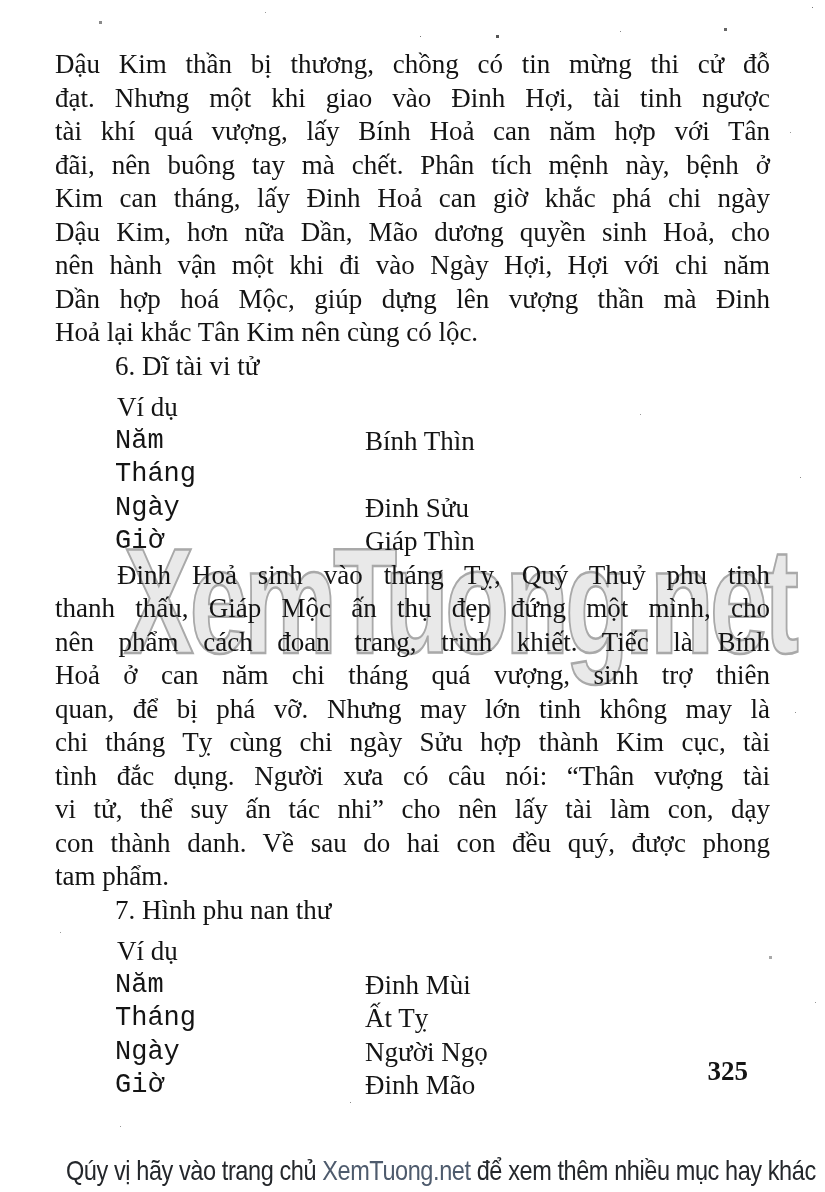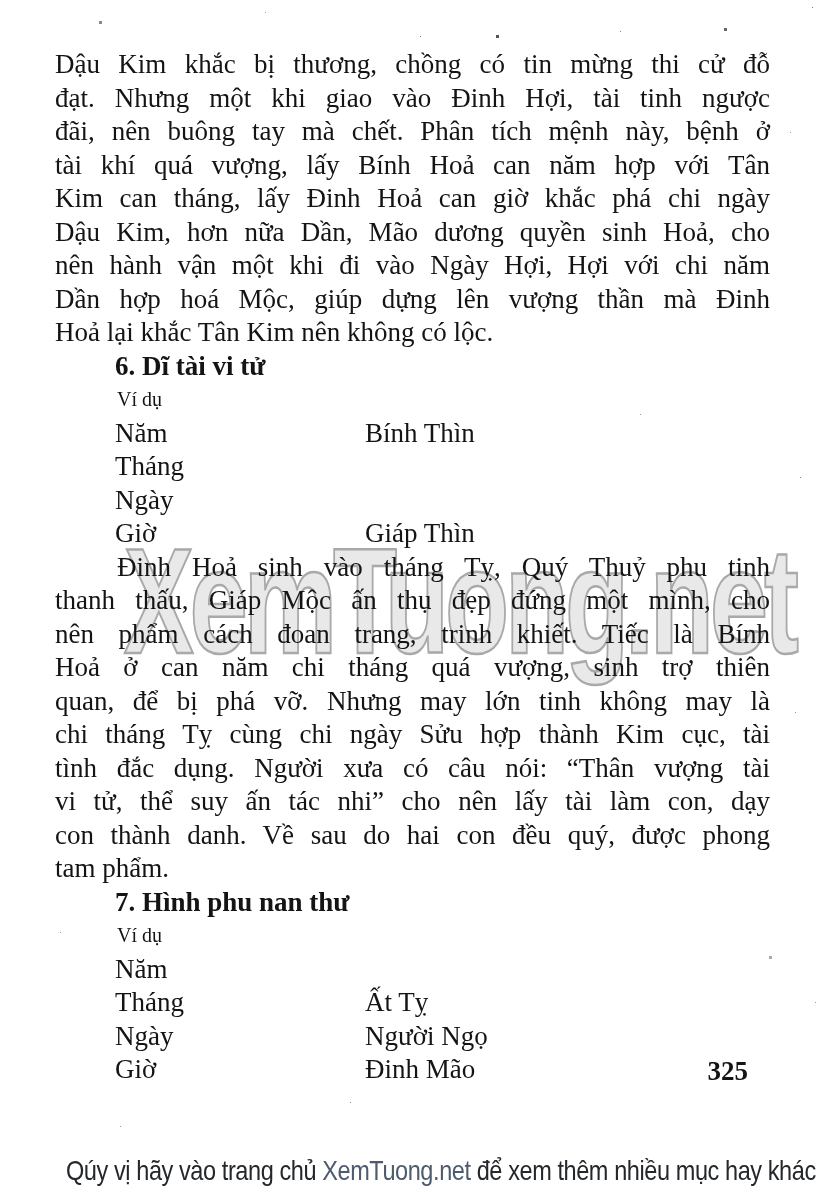--- a/index.html
+++ b/index.html
@@ -121,7 +121,7 @@
   <div class="content">
 
     <div>
-      <div class="jline">Dậu Kim khắc bị thương, chồng có tin mừng thi cử đỗ</div>
+      <div class="jline">Dậu Kim thần bị thương, chồng có tin mừng thi cử đỗ</div>
       <div class="jline">đạt. Nhưng một khi giao vào Đinh Hợi, tài tinh ngược</div>
       <div class="jline">đãi, nên buông tay mà chết. Phân tích mệnh này, bệnh ở</div>
       <div class="jline">tài khí quá vượng, lấy Bính Hoả can năm hợp với Tân</div>

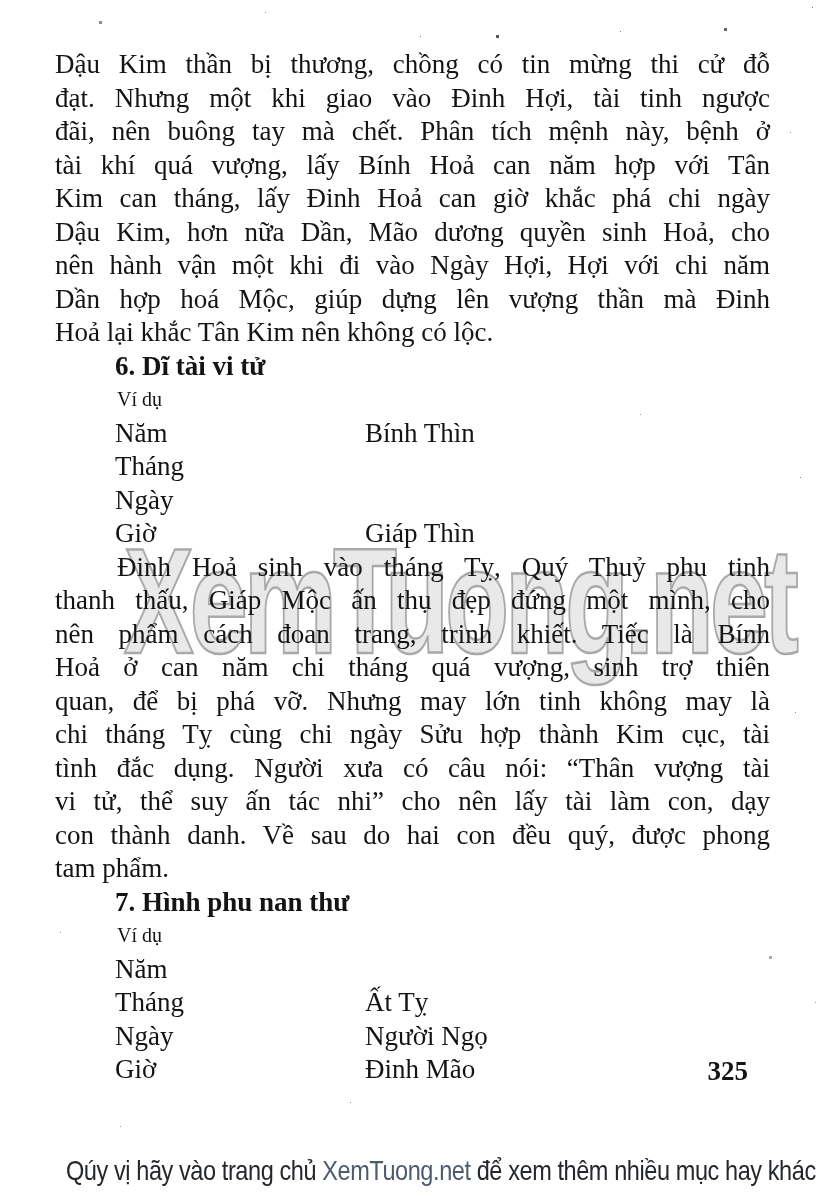--- a/index.html
+++ b/index.html
@@ -123,8 +123,8 @@
     <div>
       <div class="jline">Dậu Kim thần bị thương, chồng có tin mừng thi cử đỗ</div>
       <div class="jline">đạt. Nhưng một khi giao vào Đinh Hợi, tài tinh ngược</div>
+      <div class="jline">tài khí quá vượng, lấy Bính Hoả can năm hợp với Tân</div>
       <div class="jline">đãi, nên buông tay mà chết. Phân tích mệnh này, bệnh ở</div>
-      <div class="jline">tài khí quá vượng, lấy Bính Hoả can năm hợp với Tân</div>
       <div class="jline">Kim can tháng, lấy Đinh Hoả can giờ khắc phá chi ngày</div>
       <div class="jline">Dậu Kim, hơn nữa Dần, Mão dương quyền sinh Hoả, cho</div>
       <div class="jline">nên hành vận một khi đi vào Ngày Hợi, Hợi với chi năm</div>

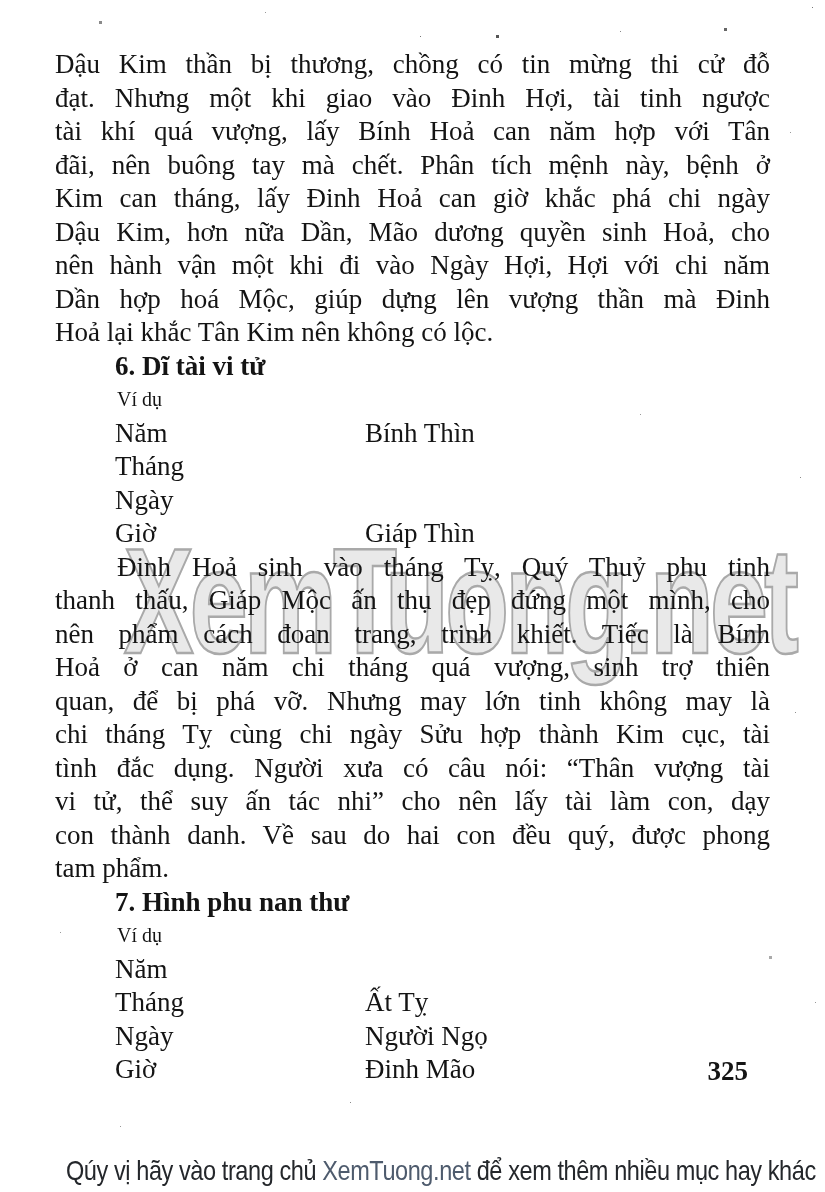--- a/index.html
+++ b/index.html
@@ -129,7 +129,7 @@
       <div class="jline">Dậu Kim, hơn nữa Dần, Mão dương quyền sinh Hoả, cho</div>
       <div class="jline">nên hành vận một khi đi vào Ngày Hợi, Hợi với chi năm</div>
       <div class="jline">Dần hợp hoá Mộc, giúp dựng lên vượng thần mà Đinh</div>
-      <div class="jline plast">Hoả lại khắc Tân Kim nên không có lộc.</div>
+      <div class="jline plast">Hoả lại khắc Tân Kim nên cùng có lộc.</div>
     </div>
 
     <div class="heading">6. Dĩ tài vi tử</div>

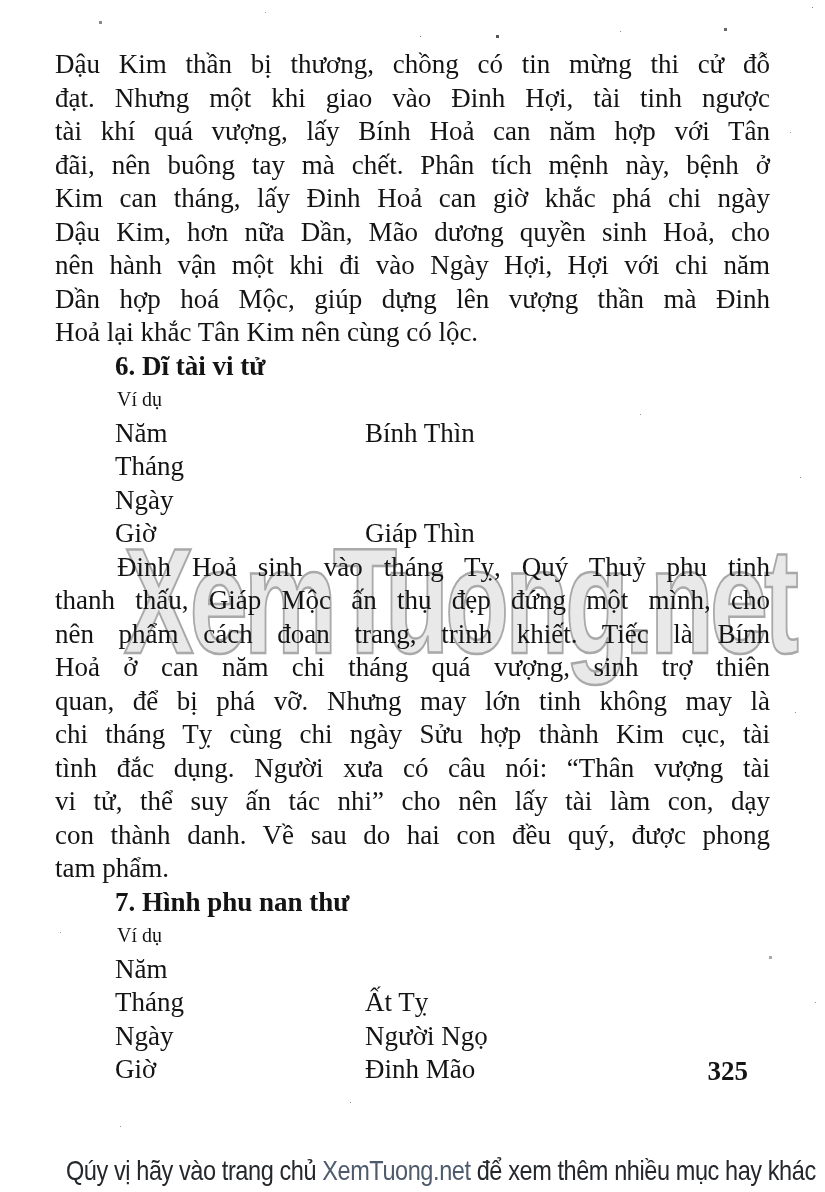--- a/index.html
+++ b/index.html
@@ -48,7 +48,7 @@
   .jline.indent{padding-left:62px;}
   .heading{
     font-size:27px;line-height:33.5px;
-    font-weight:bold;
+    font-weight:normal;
     margin-left:60px;
   }
   .example{

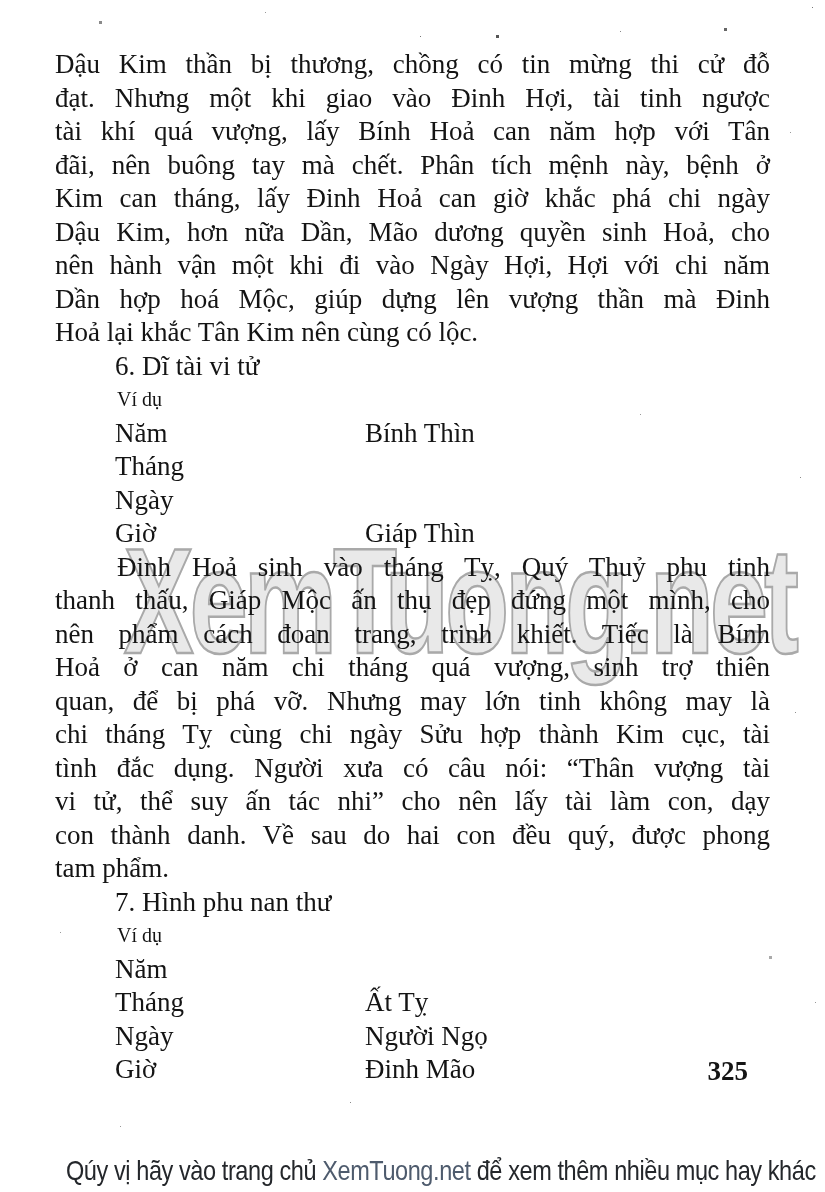--- a/index.html
+++ b/index.html
@@ -52,8 +52,9 @@
     margin-left:60px;
   }
   .example{
-    font-size:20px;line-height:33.5px;
+    font-size:27px;line-height:33.5px;
     margin-left:62px;
+    margin-top:8px;
   }
   .prow{
     display:flex;

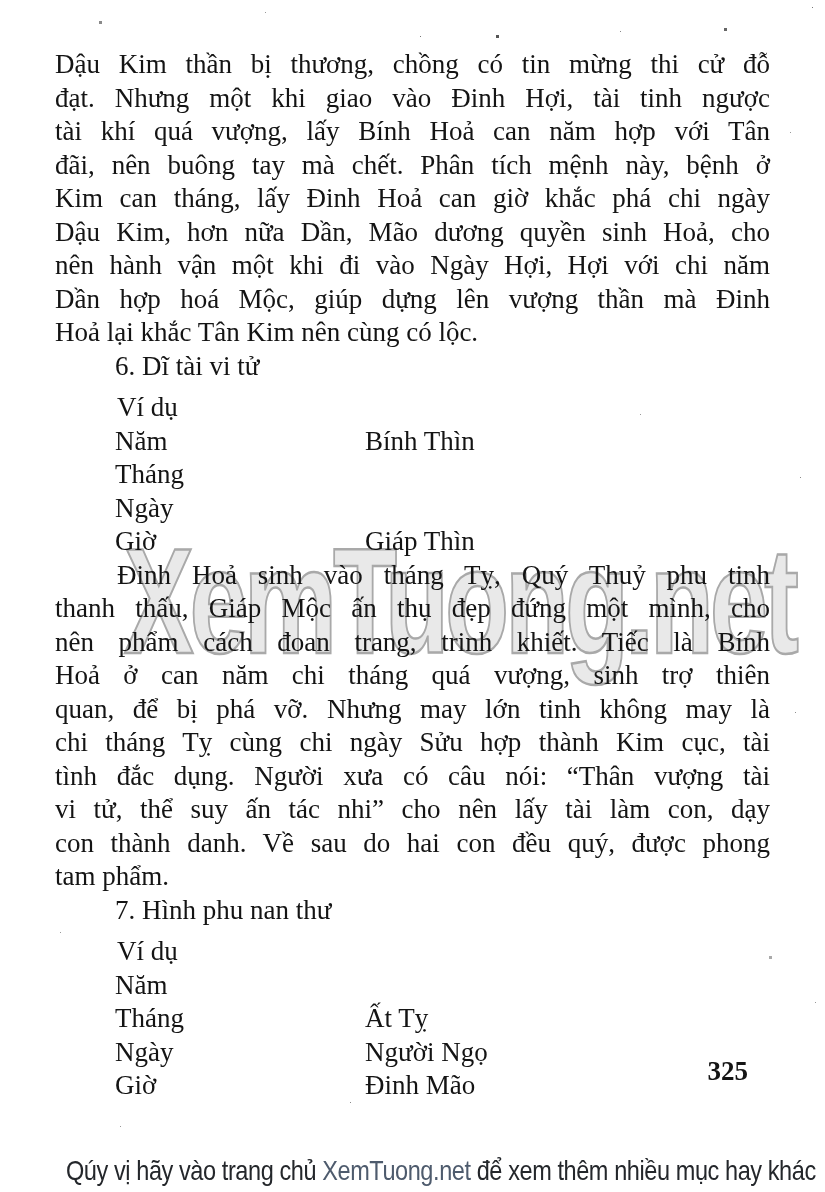--- a/index.html
+++ b/index.html
@@ -61,7 +61,7 @@
     font-size:27px;line-height:33.5px;
     margin-left:60px;
   }
-  .plabel{width:250px;flex:0 0 250px;}
+  .plabel{width:250px;flex:0 0 250px;font-family:Liberation Mono, monospace;}
   .pvalue{flex:1;}
   
   .pageno{

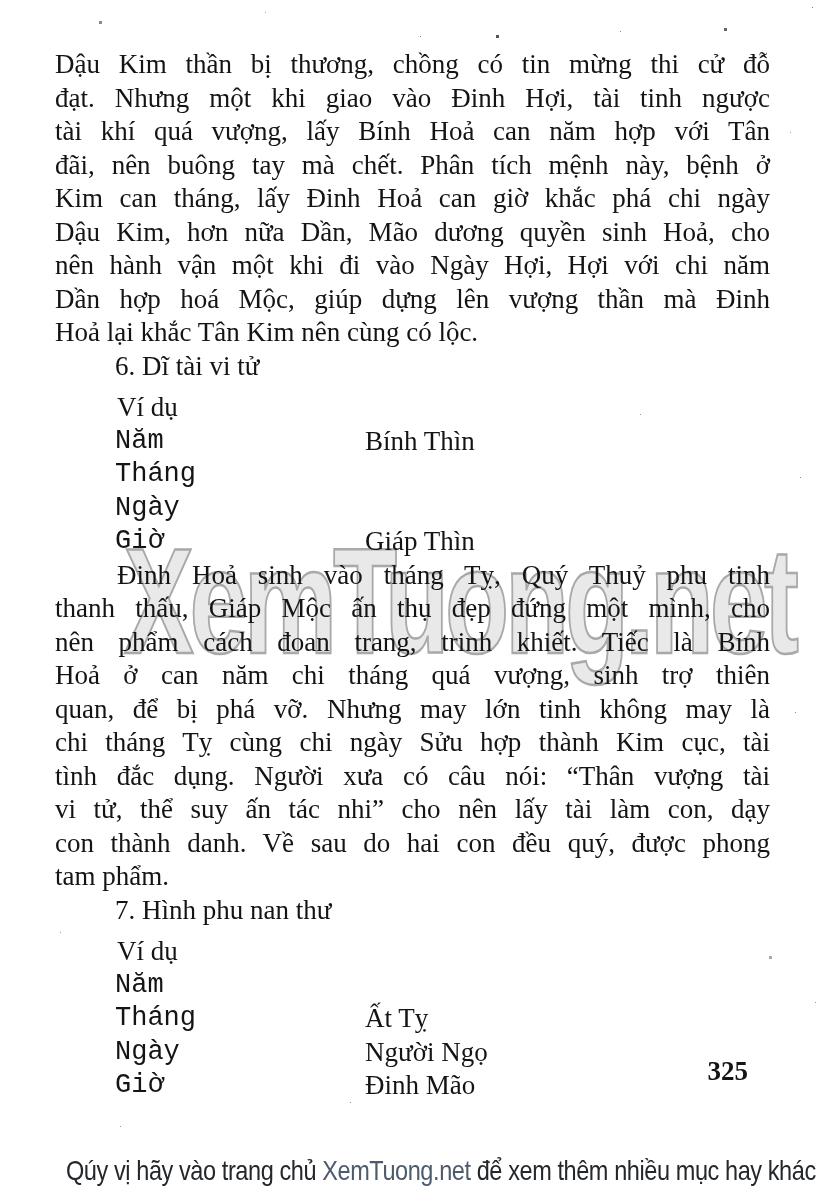--- a/index.html
+++ b/index.html
@@ -145,6 +145,7 @@
       </div>
       <div class="prow">
         <span class="plabel">Ngày</span>
+        <span class="pvalue">Đinh Sửu</span>
       </div>
       <div class="prow">
         <span class="plabel">Giờ</span>

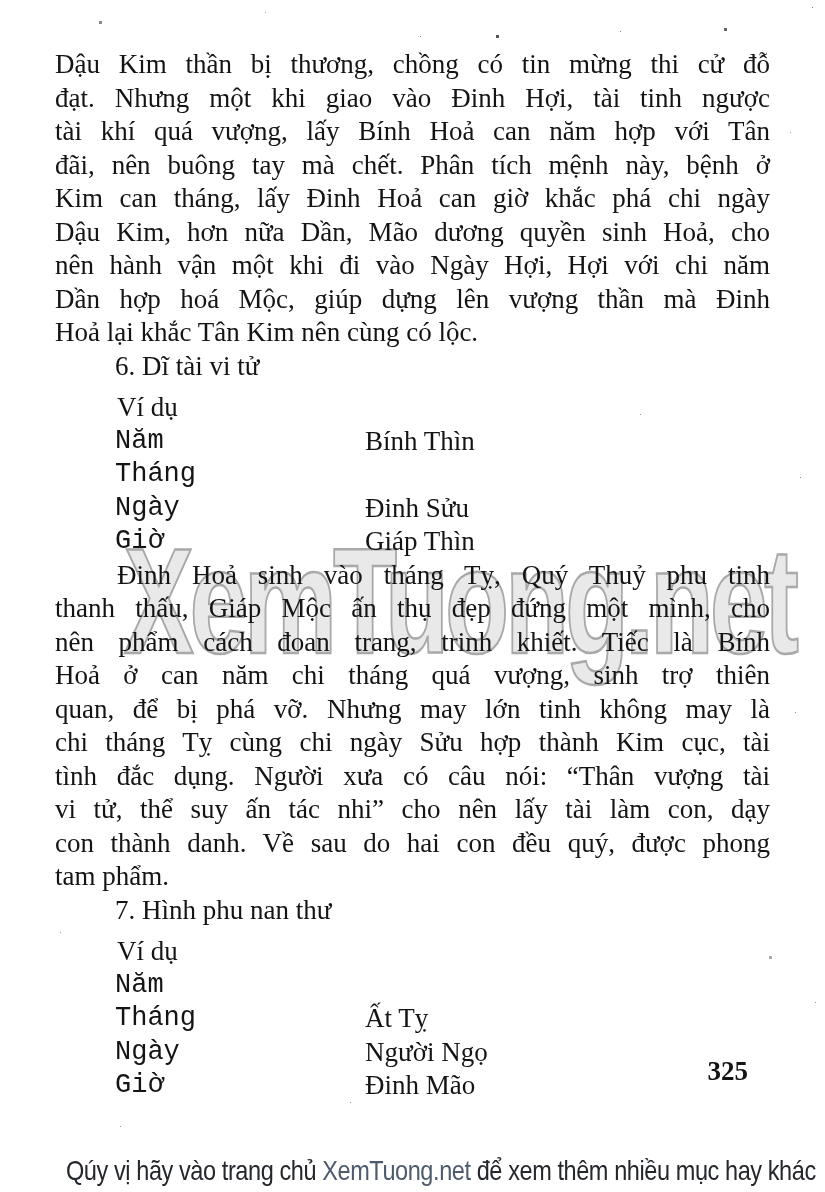--- a/index.html
+++ b/index.html
@@ -171,6 +171,7 @@
     <div>
       <div class="prow">
         <span class="plabel">Năm</span>
+        <span class="pvalue">Đinh Mùi</span>
       </div>
       <div class="prow">
         <span class="plabel">Tháng</span>

